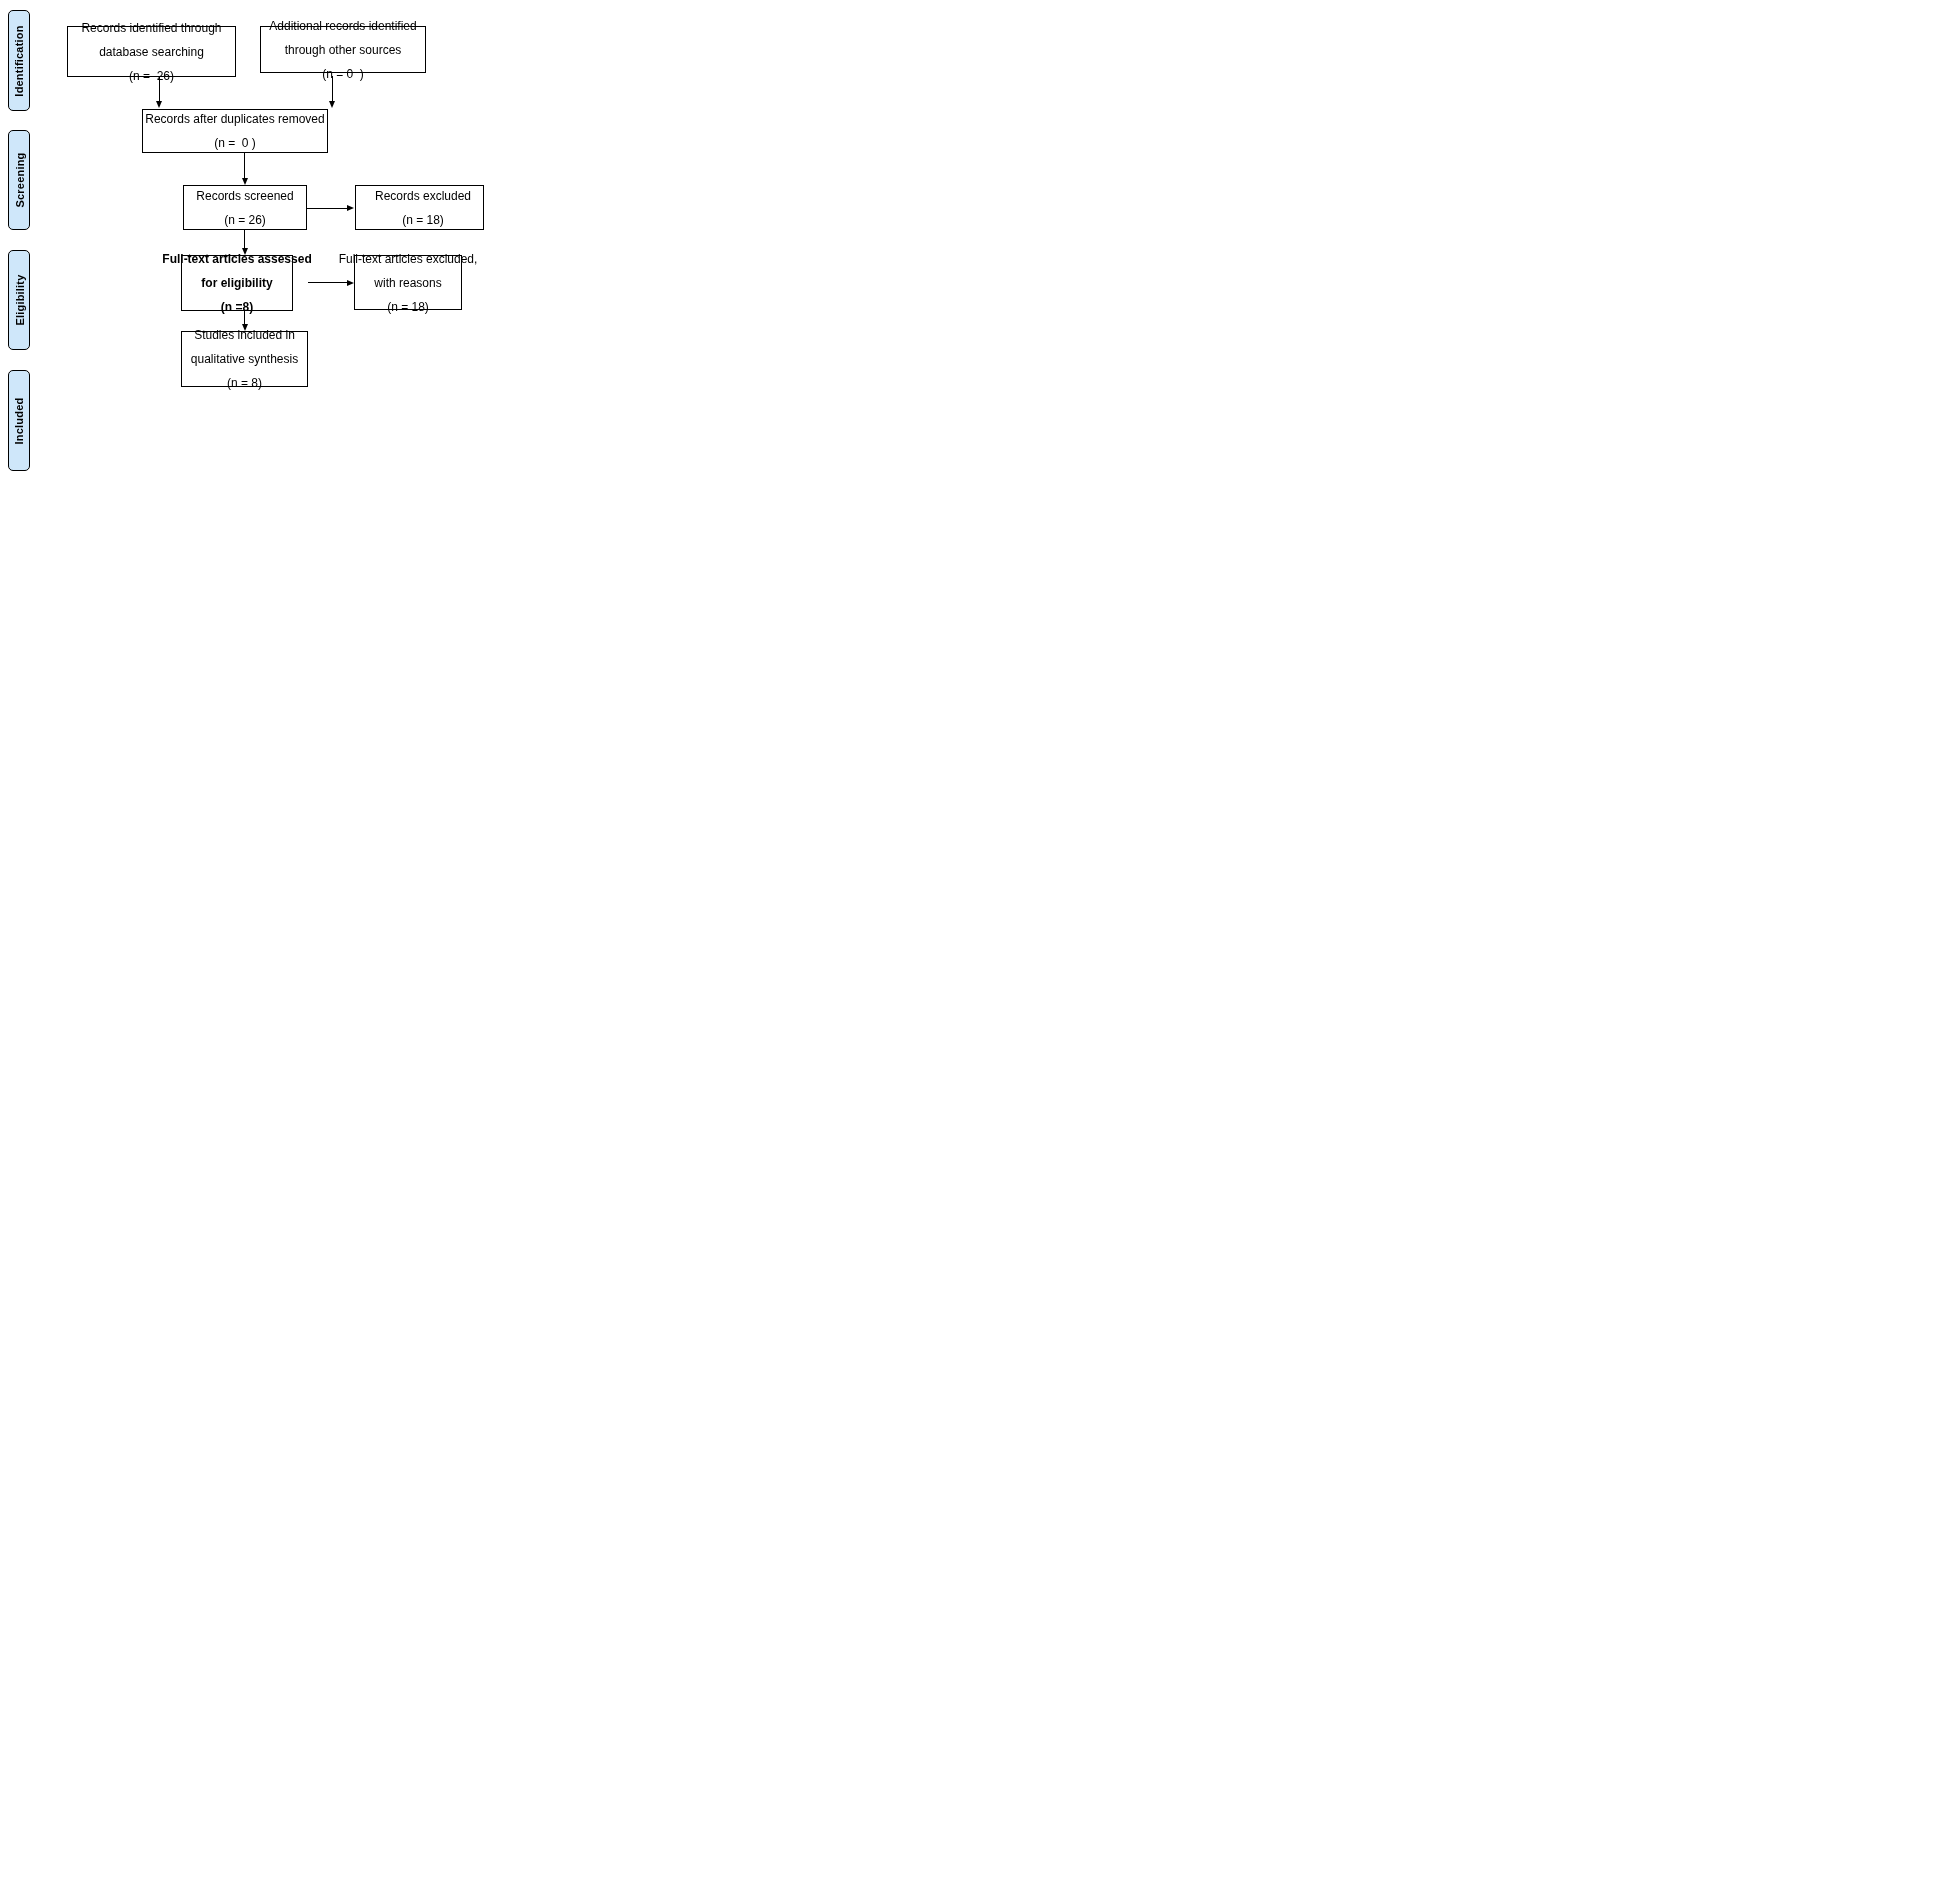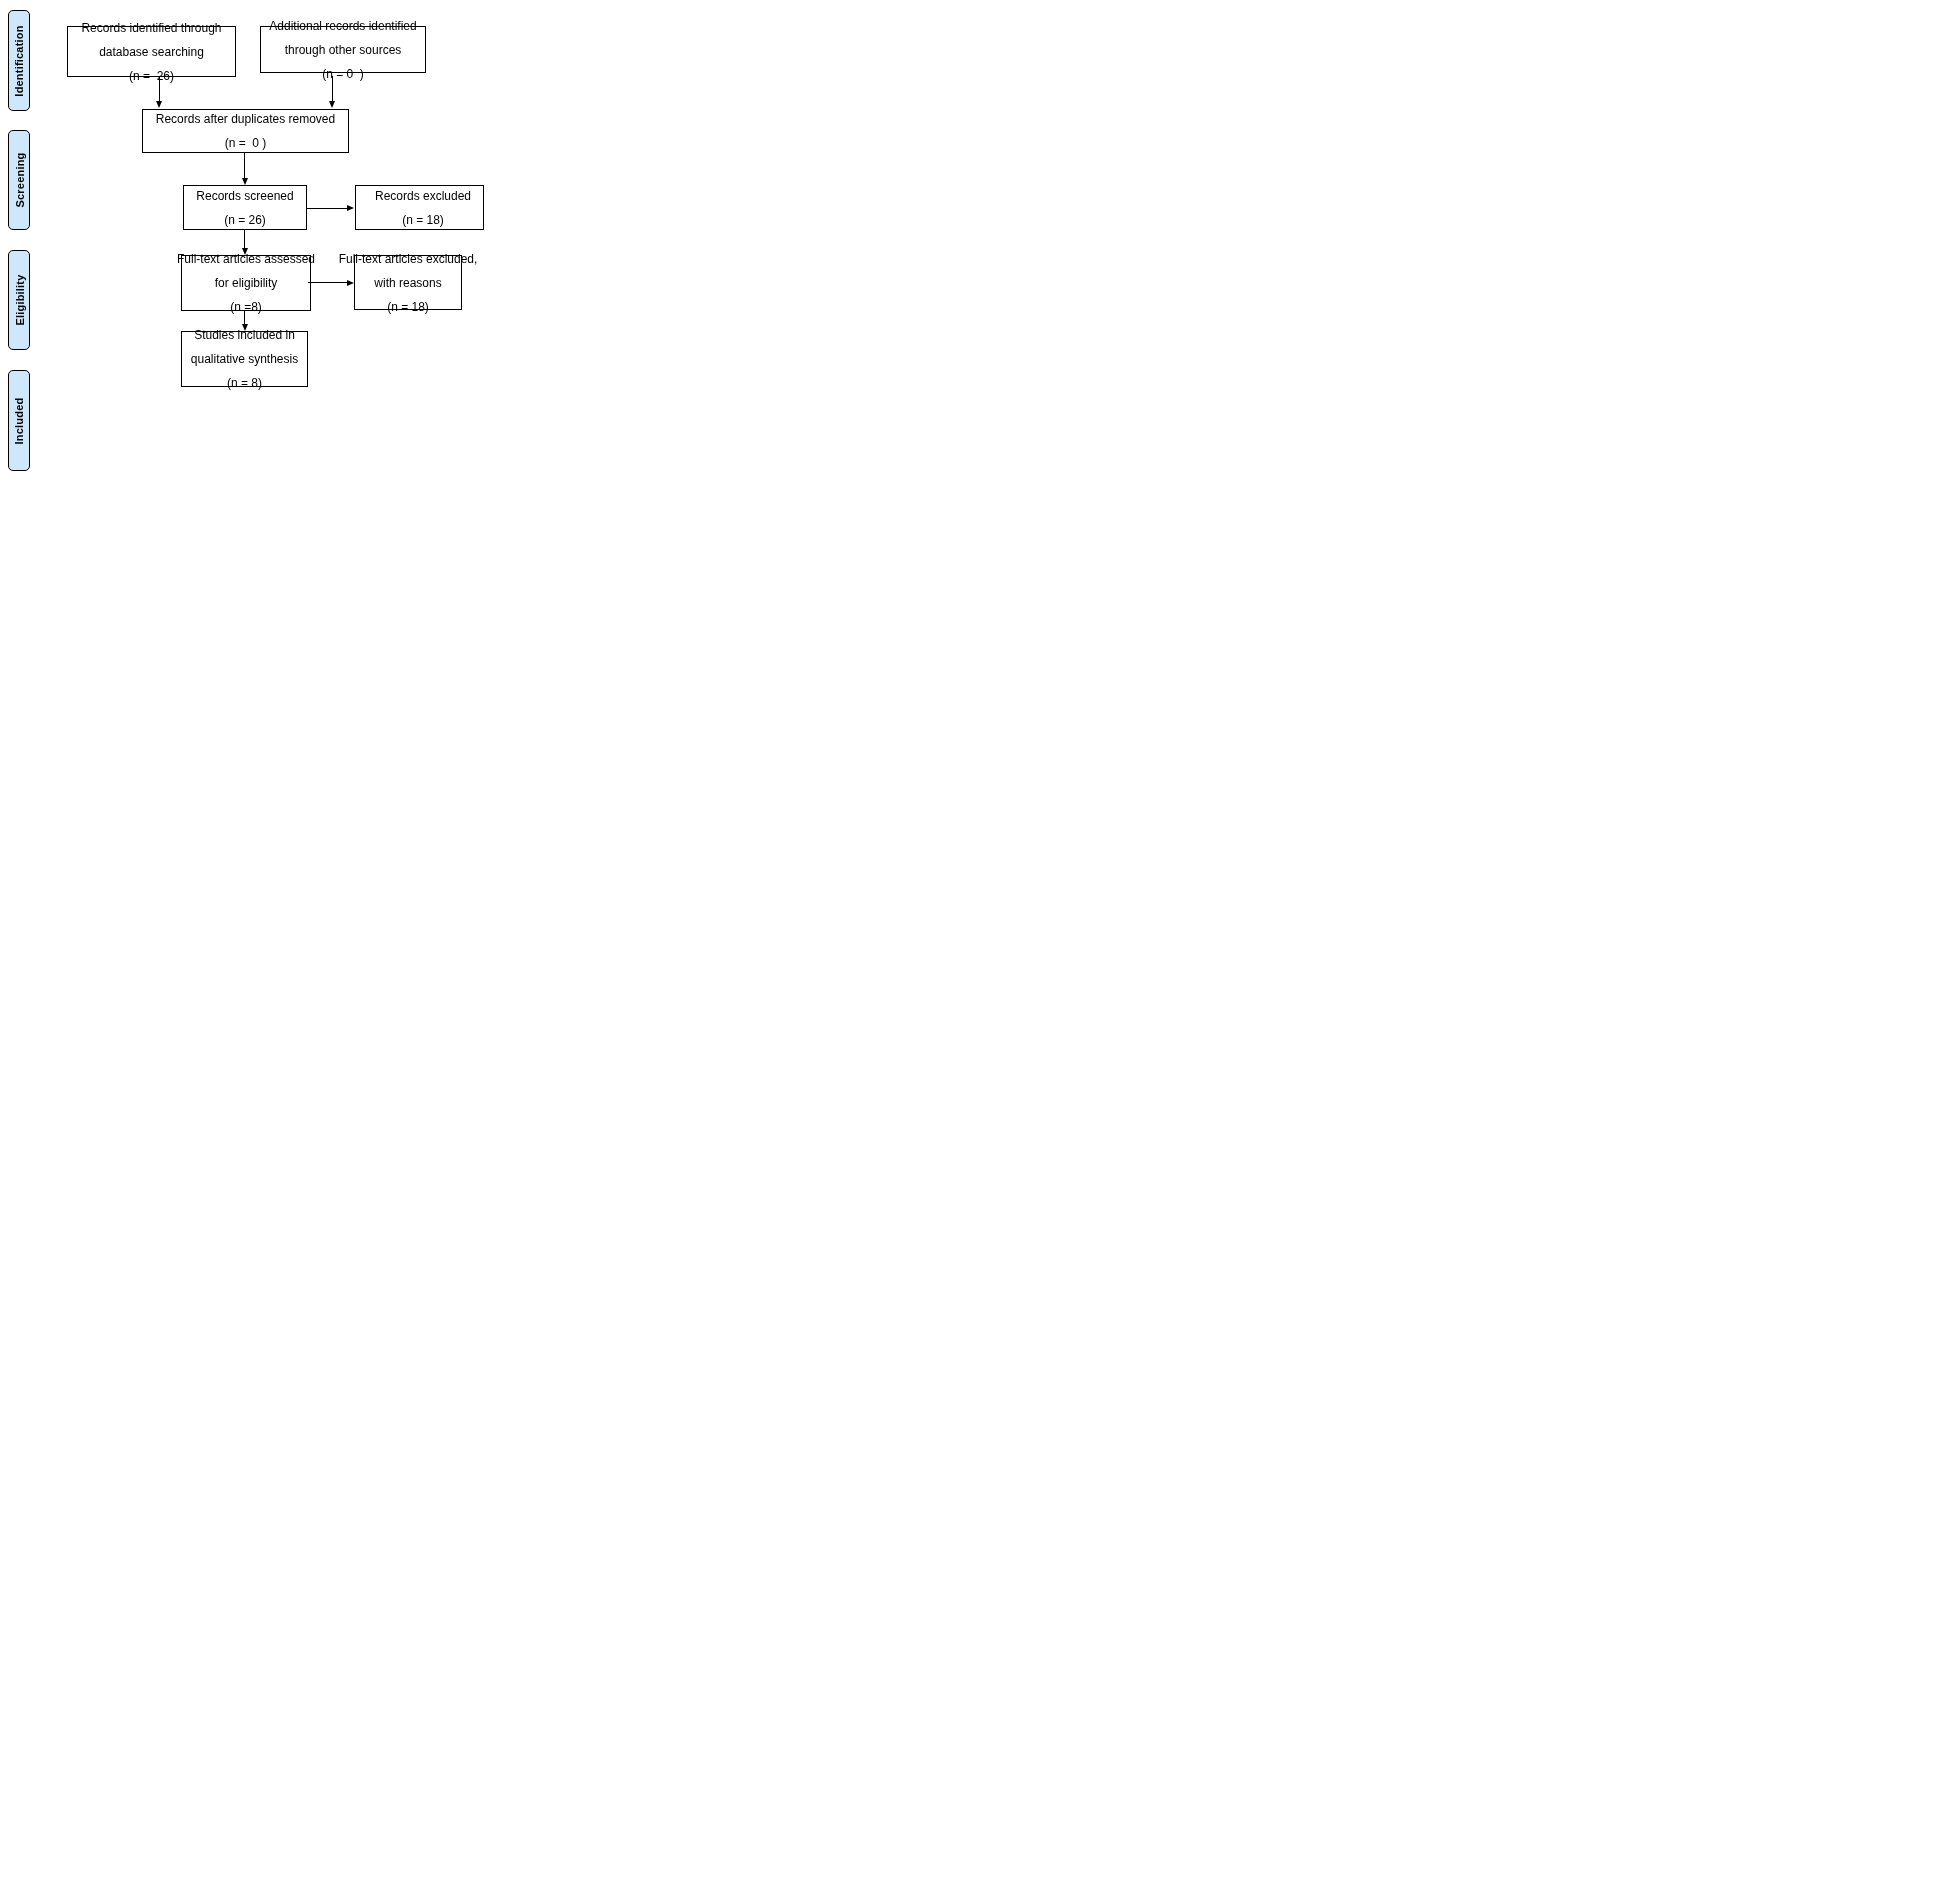--- a/index.html
+++ b/index.html
@@ -109,7 +109,7 @@
     <div class="line">(n = 0  )</div>
   </div>
 
-  <div class="flow-box" style="left:142px;top:109px;width:207px;height:44px;">
+  <div class="flow-box" style="left:142px;top:109px;width:186px;height:44px;">
     <div class="line">Records after duplicates removed</div>
     <div class="line">(n =  0 )</div>
   </div>

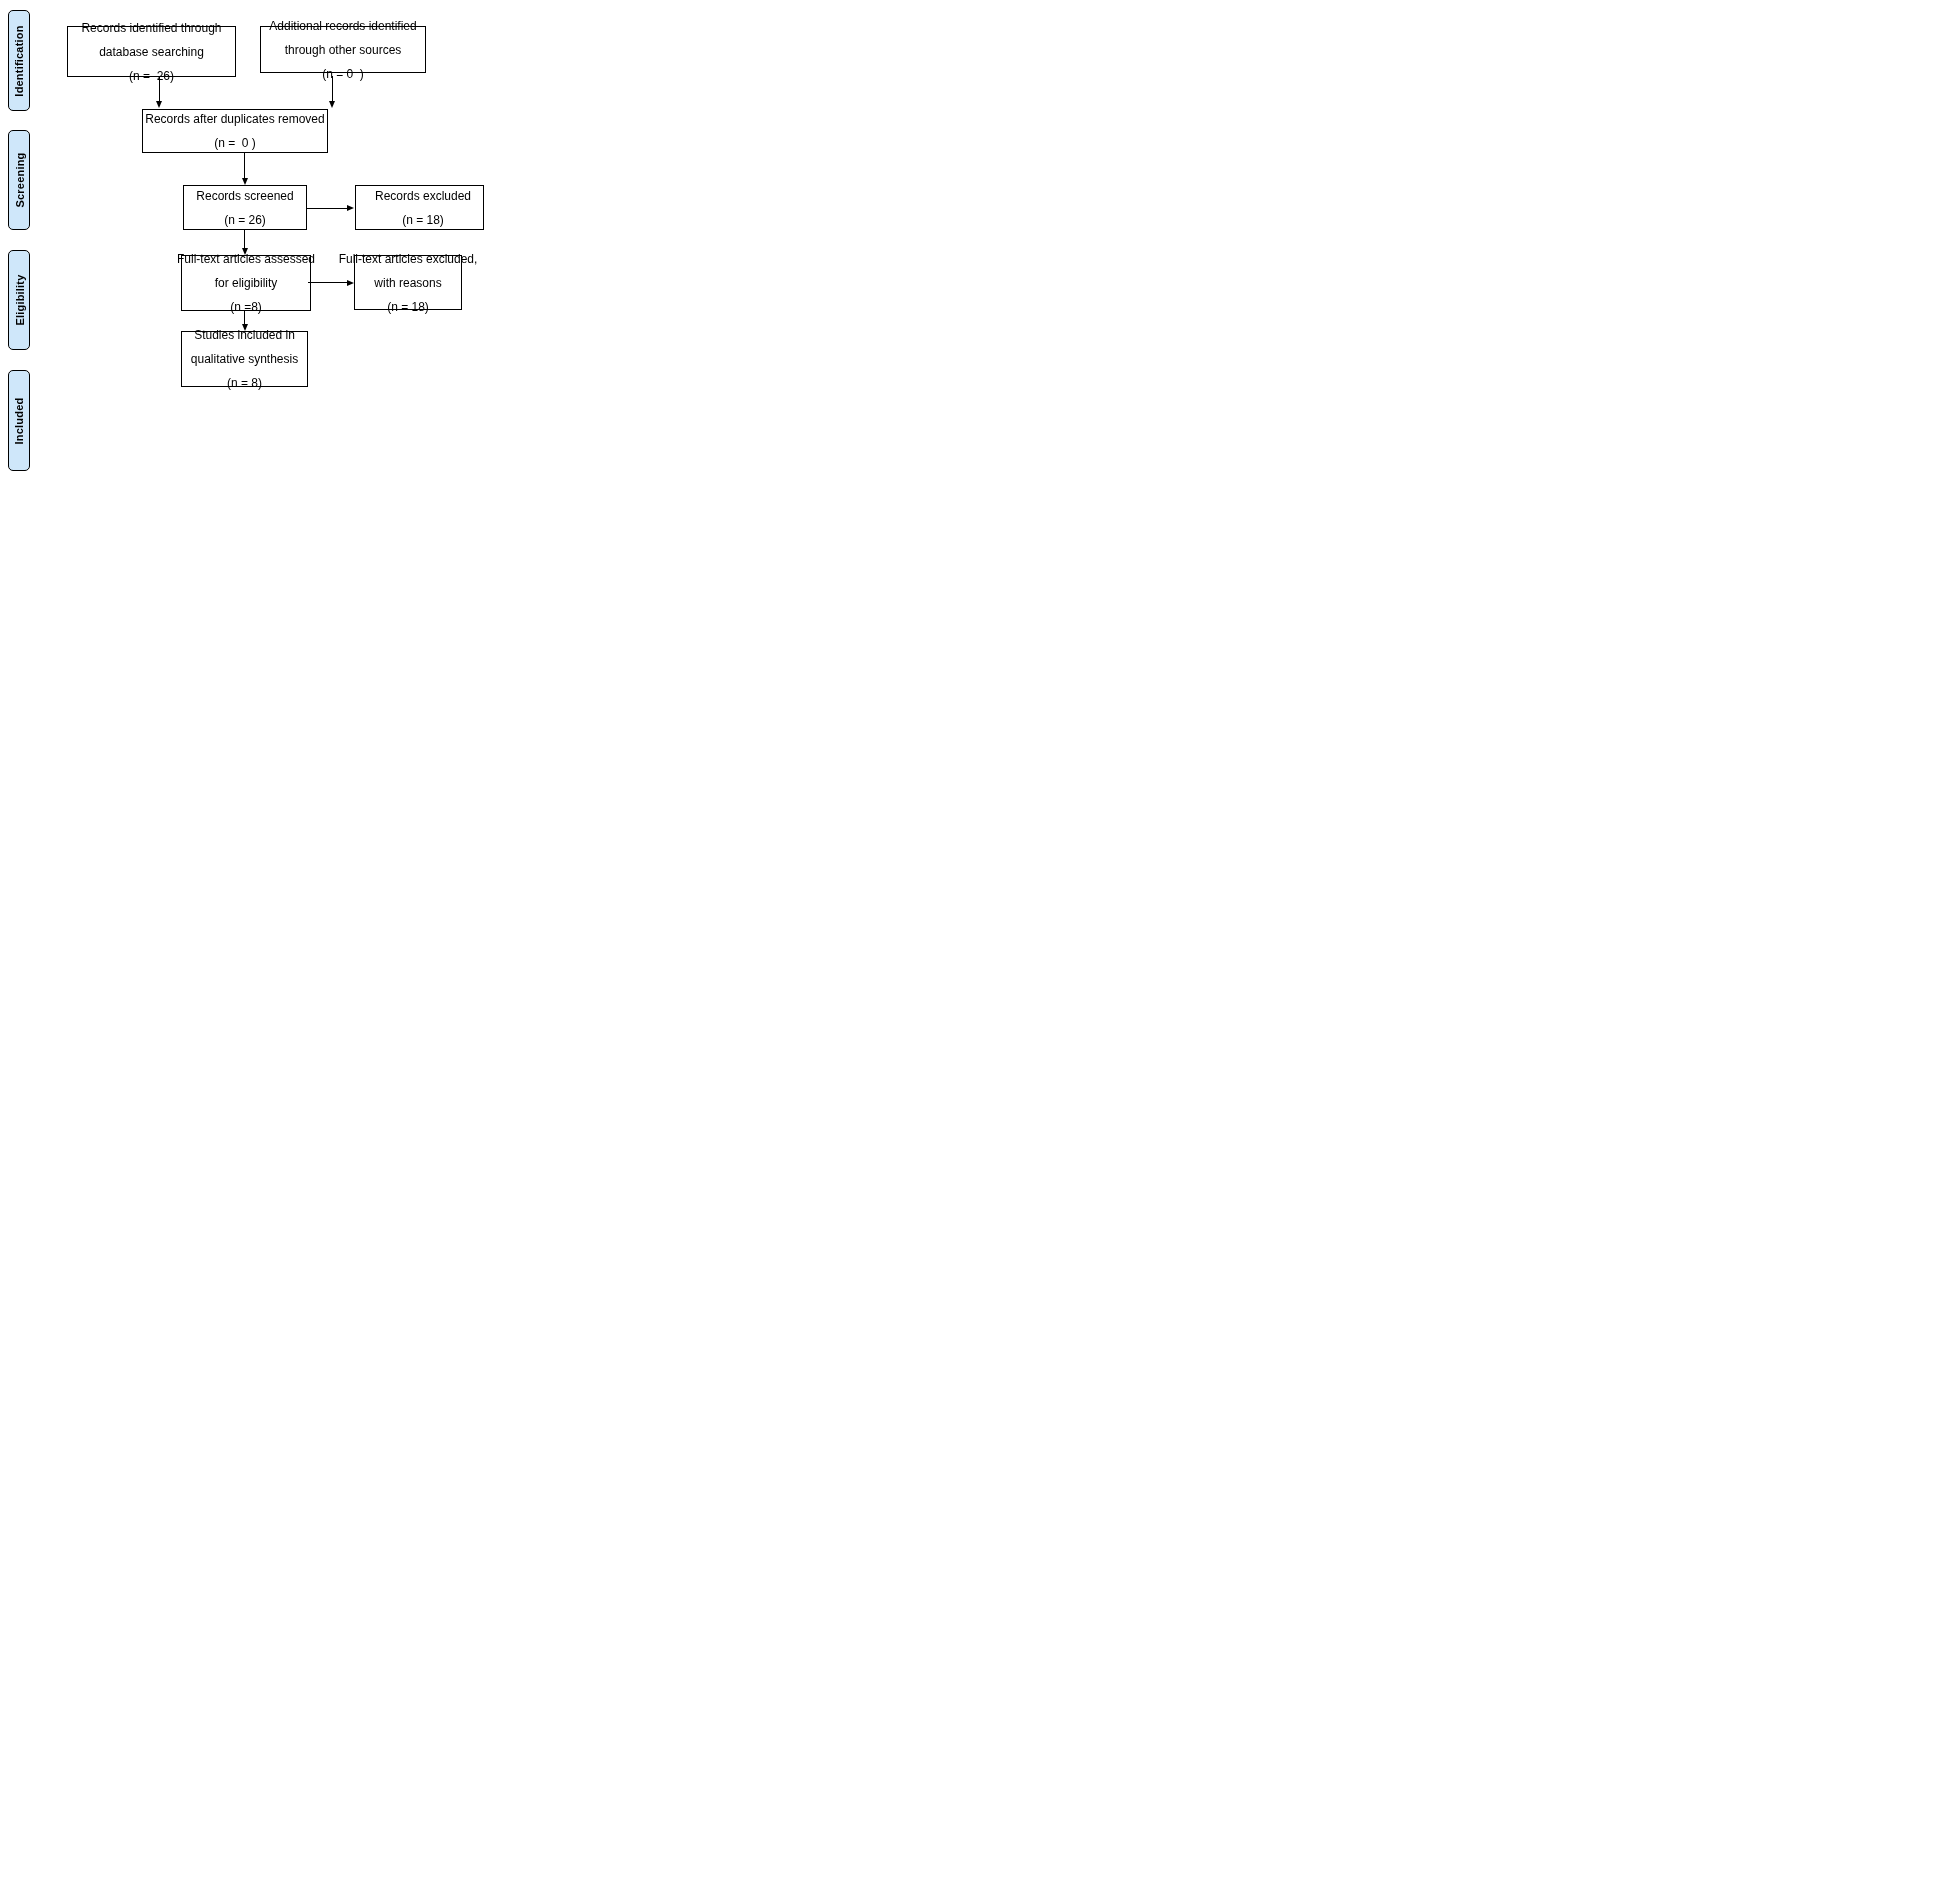--- a/index.html
+++ b/index.html
@@ -123,7 +123,7 @@
     <div class="line">(n = 18)</div>
   </div>
 
-  <div class="flow-box" style="left:181px;top:255px;width:130px;height:56px;">
+  <div class="flow-box" style="left:181px;top:255px;width:112px;height:56px;font-weight:bold;">
     <div class="line">Full-text articles assessed</div>
     <div class="line">for eligibility</div>
     <div class="line">(n =8)</div>

